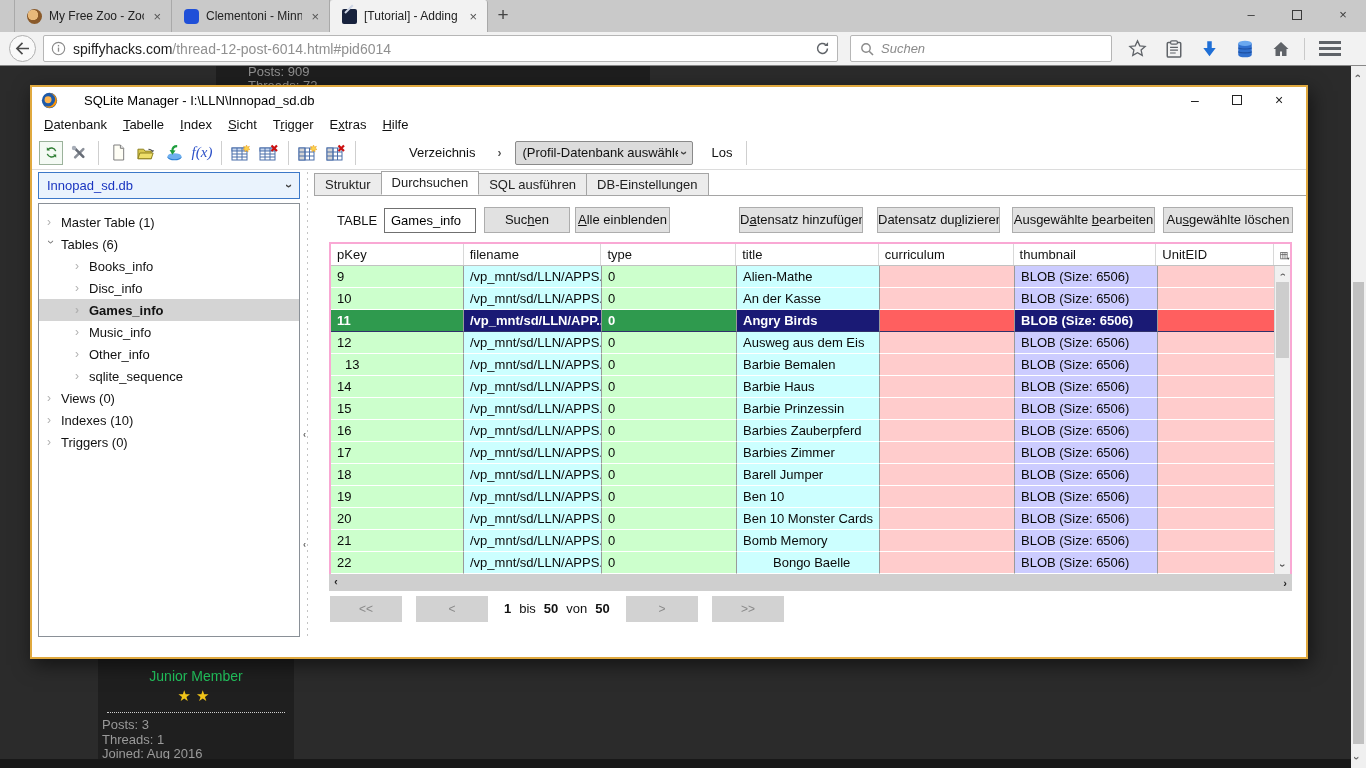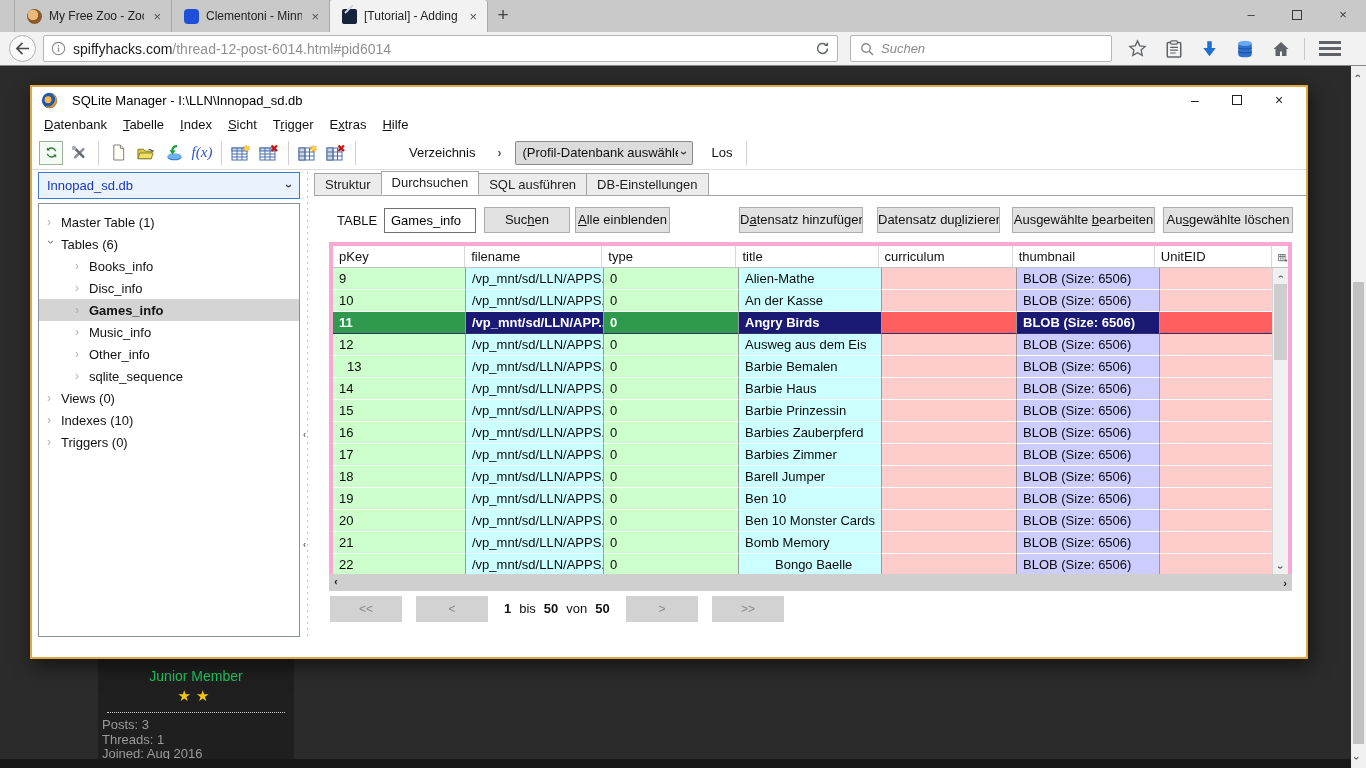--- a/index.html
+++ b/index.html
@@ -231,6 +231,12 @@
 </div>
 
 <div class="pagebg">
+  <div class="topbox">
+    <div class="topstats">
+      <div>Posts: 909</div>
+      <div>Threads: 72</div>
+    </div>
+  </div>
   <div class="userpanel">
     <div class="uname">shervus</div>
     <div class="urole">Junior Member</div>

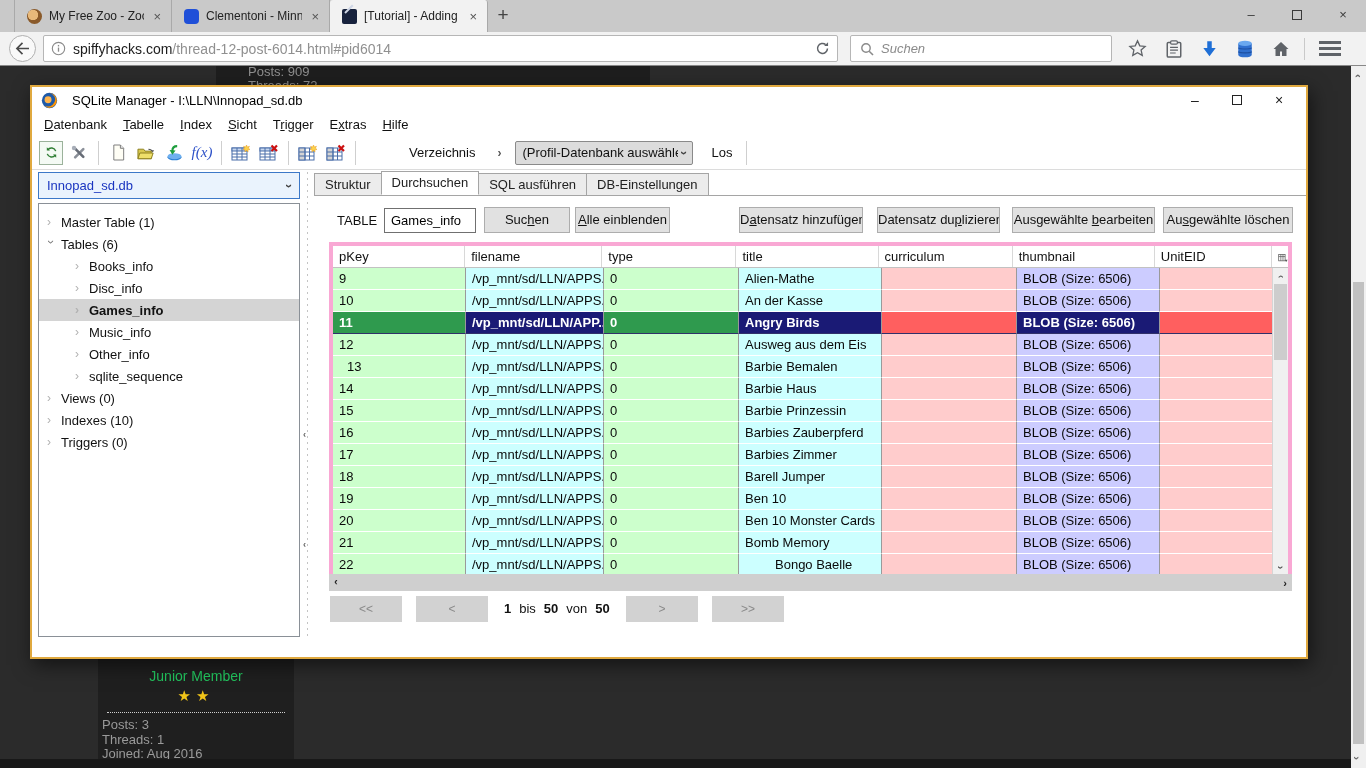--- a/index.html
+++ b/index.html
@@ -58,7 +58,7 @@
 
   
   .appwin{position:absolute;left:30px;top:85px;width:1278px;height:574px;background:#fff;border:2px solid #e0a93f;box-shadow:3px 6px 18px rgba(0,0,0,.55)}
-  .titlebar{position:absolute;left:0;top:0;width:100%;height:26px;display:flex;align-items:center;padding-left:9px;gap:14px}
+  .titlebar{position:absolute;left:0;top:0;width:100%;height:26px;display:flex;align-items:center;padding-left:9px;gap:26px}
   .apptitle{font-size:13px;color:#000}
   .titctl{margin-left:auto;display:flex;align-items:center;margin-right:6px}
   .titbtn{width:42px;text-align:center;font-size:14px;color:#222}

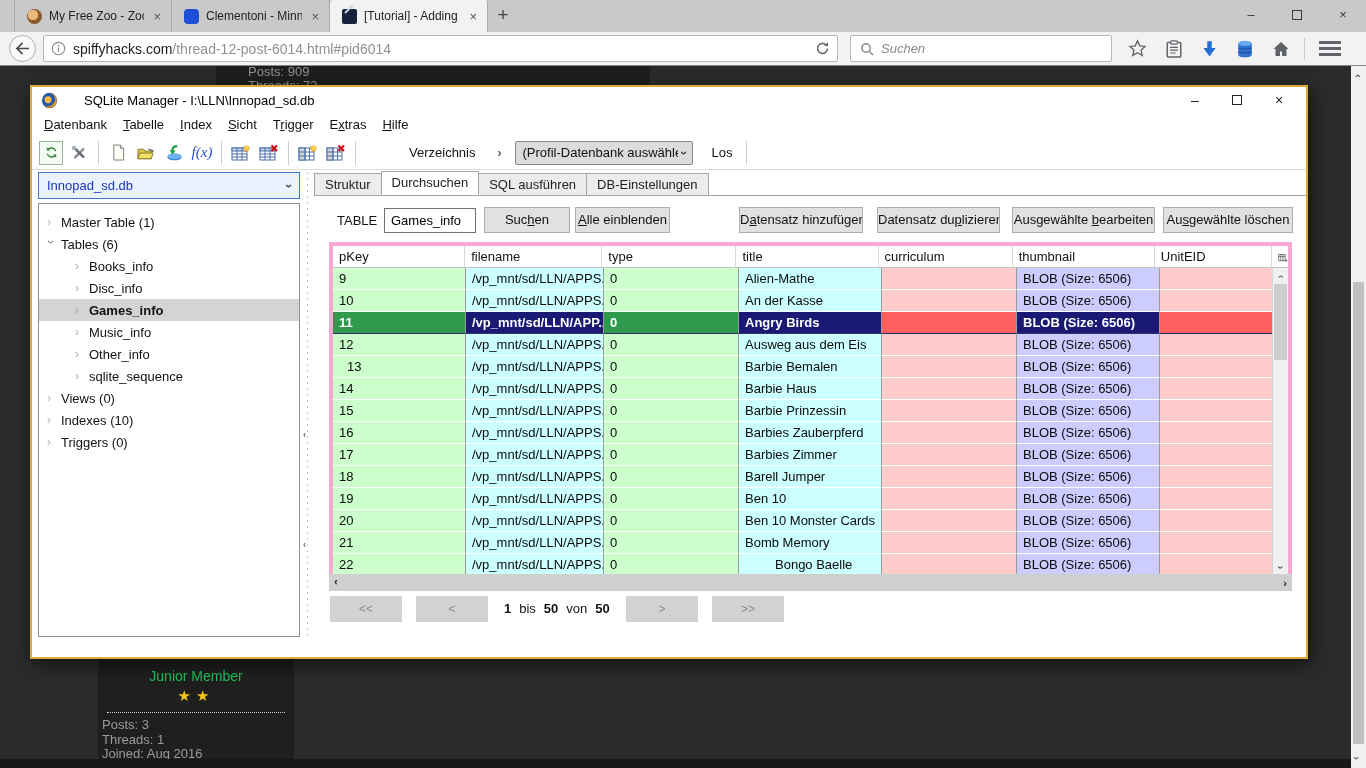--- a/index.html
+++ b/index.html
@@ -107,7 +107,7 @@
   .cbtn:nth-of-type(6){left:1131px;width:130px}
 
   
-  .grid{position:absolute;left:297px;top:155px;width:963px;height:332px;border:4px solid #f9a8d4;background:#fff}
+  .grid{position:absolute;left:297px;top:155px;width:963px;height:332px;border:2px solid #f9a8d4;background:#fff}
   .ghead{display:flex;height:22px;border-bottom:1px solid #c2c2c2}
   .hcell{border-right:1px solid #d8d8d8;padding:3px 0 0 6px;font-size:13px;color:#111;white-space:nowrap;overflow:hidden}
   .hpick{width:16px;display:flex;align-items:center;justify-content:center}

